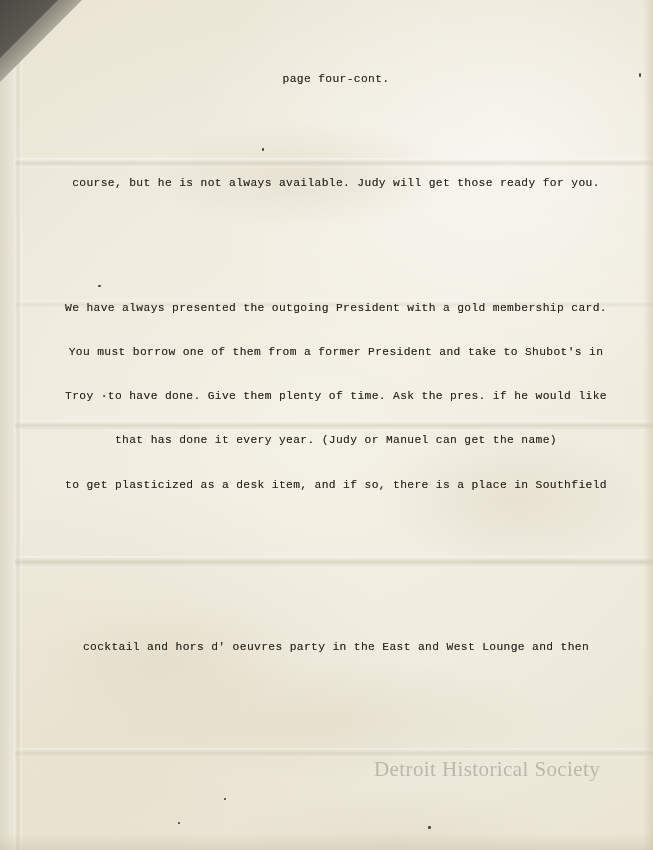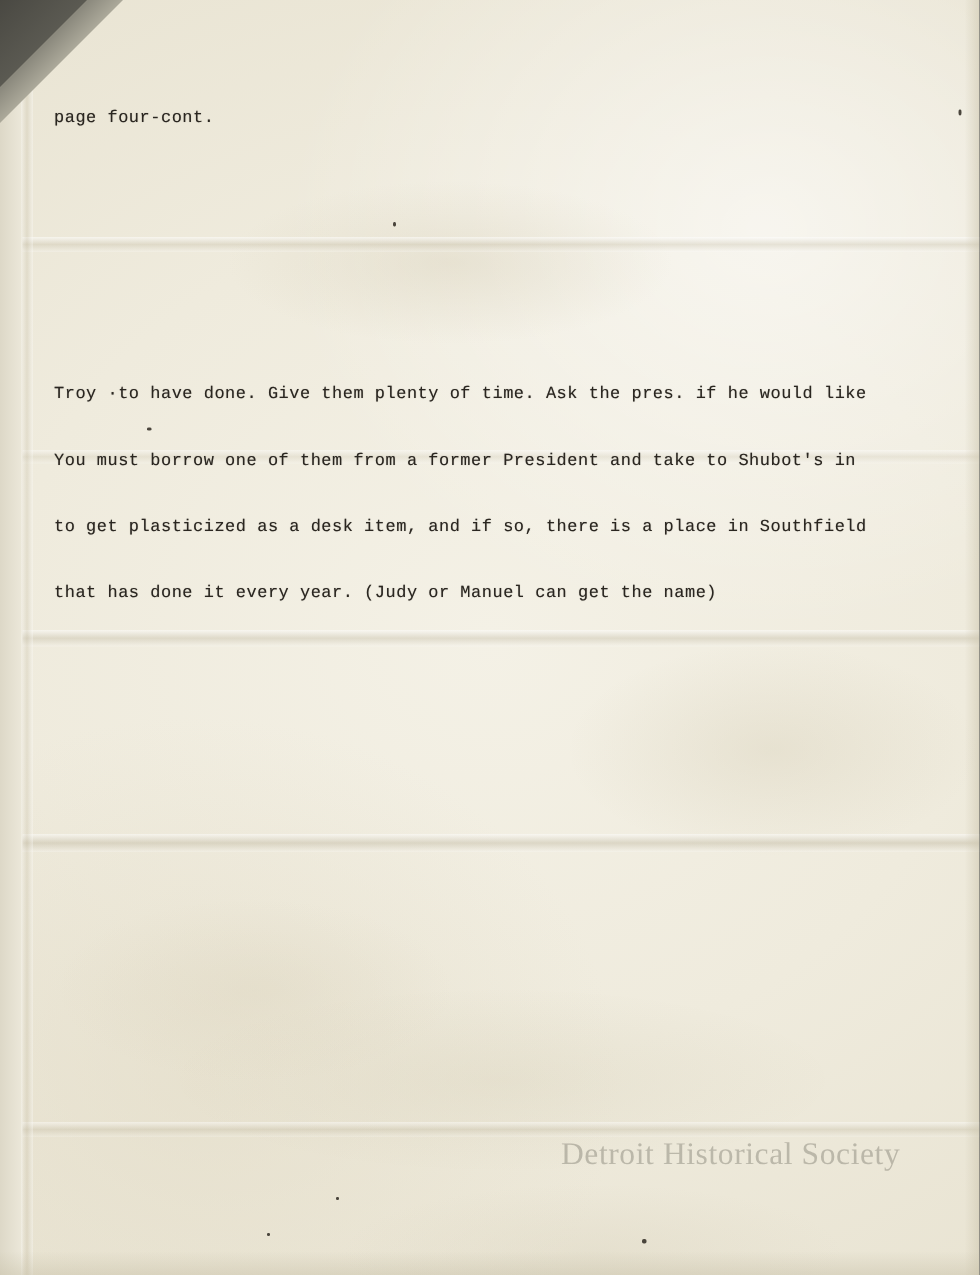--- a/index.html
+++ b/index.html
@@ -115,7 +115,7 @@
     white-space: pre-wrap;
     text-shadow: 0 0 0.6px rgba(40,36,30,0.45);
   }
-  .para { margin: 0; }
+  .para { margin: 0; text-align: center; }
   .gap { height: 14.75px; }
   .gap-sm { height: 7px; }
 

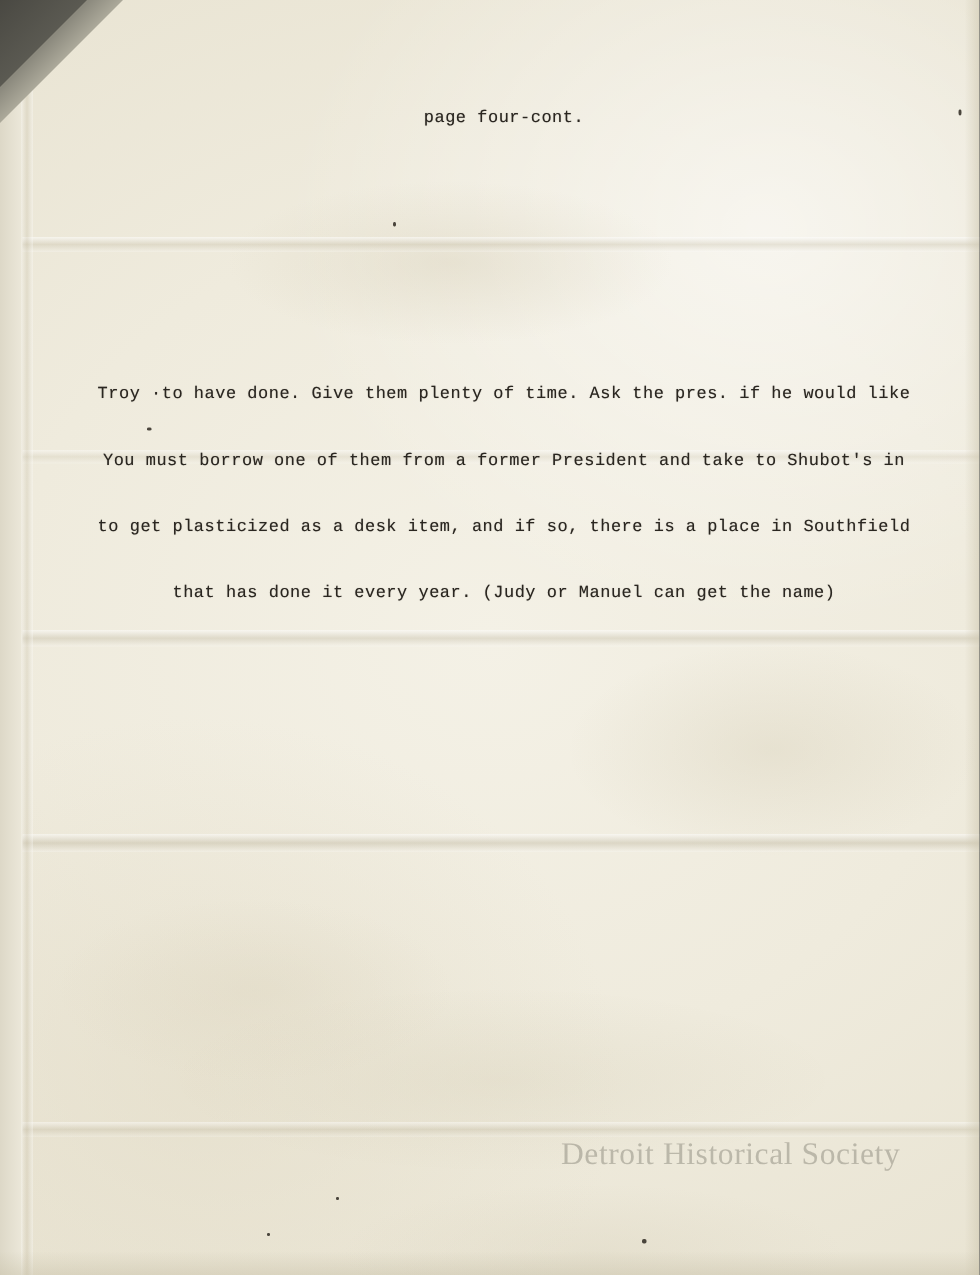--- a/index.html
+++ b/index.html
@@ -173,6 +173,7 @@
     <div class="para">page four-cont.</div>
     <div class="gap"></div>
 
+    <div class="para">course, but he is not always available. Judy will get those ready for you.</div>
     <div class="gap-sm"></div>
 
     <div>

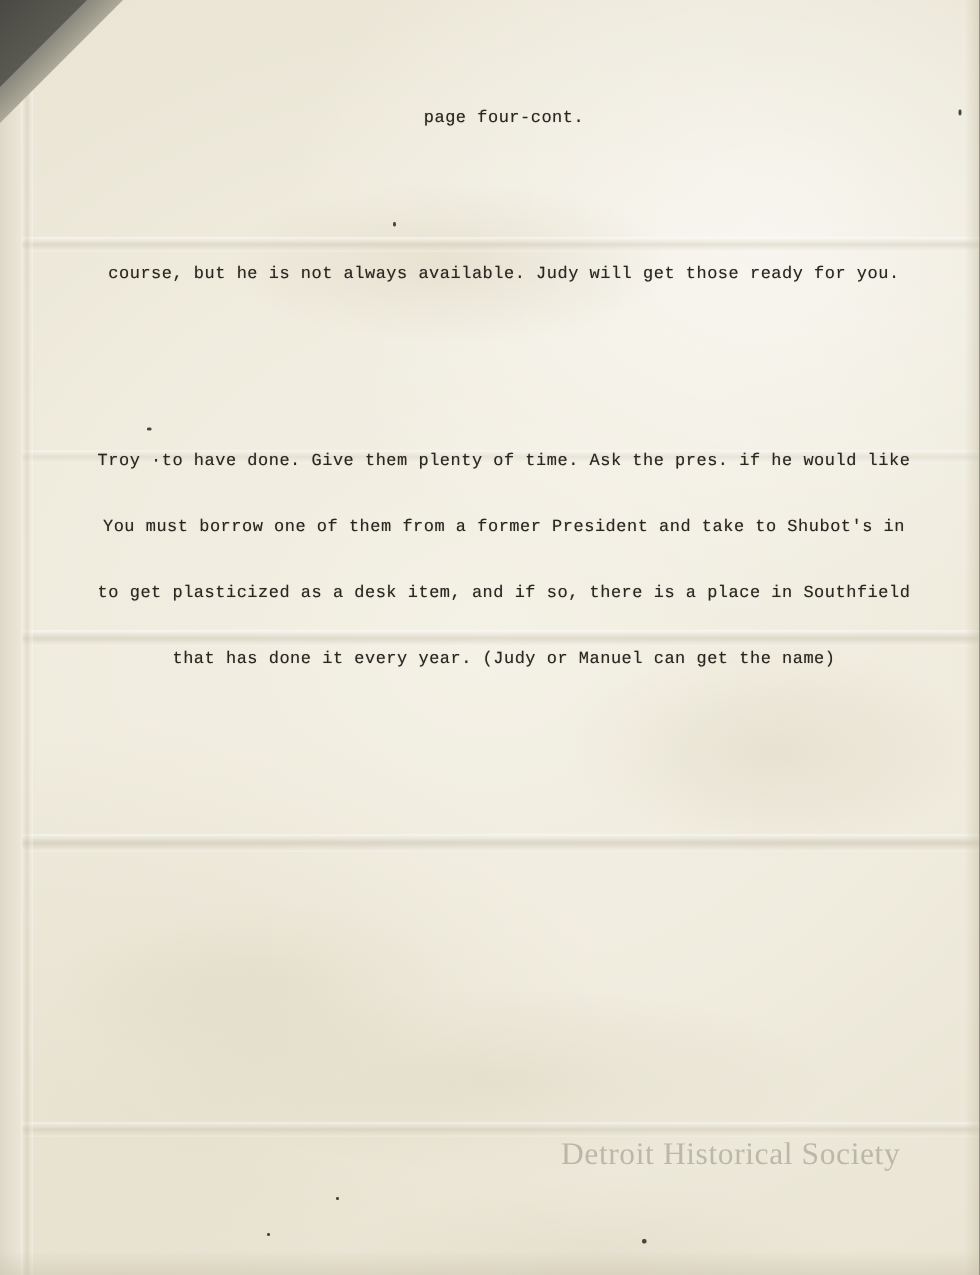--- a/index.html
+++ b/index.html
@@ -177,6 +177,7 @@
     <div class="gap-sm"></div>
 
     <div>
+      <div class="para">We have always presented the outgoing President with a gold membership card.</div>
       <div class="para">Troy ·to have done. Give them plenty of time. Ask the pres. if he would like</div>
       <div class="para">You must borrow one of them from a former President and take to Shubot's in</div>
       <div class="para">to get plasticized as a desk item, and if so, there is a place in Southfield</div>

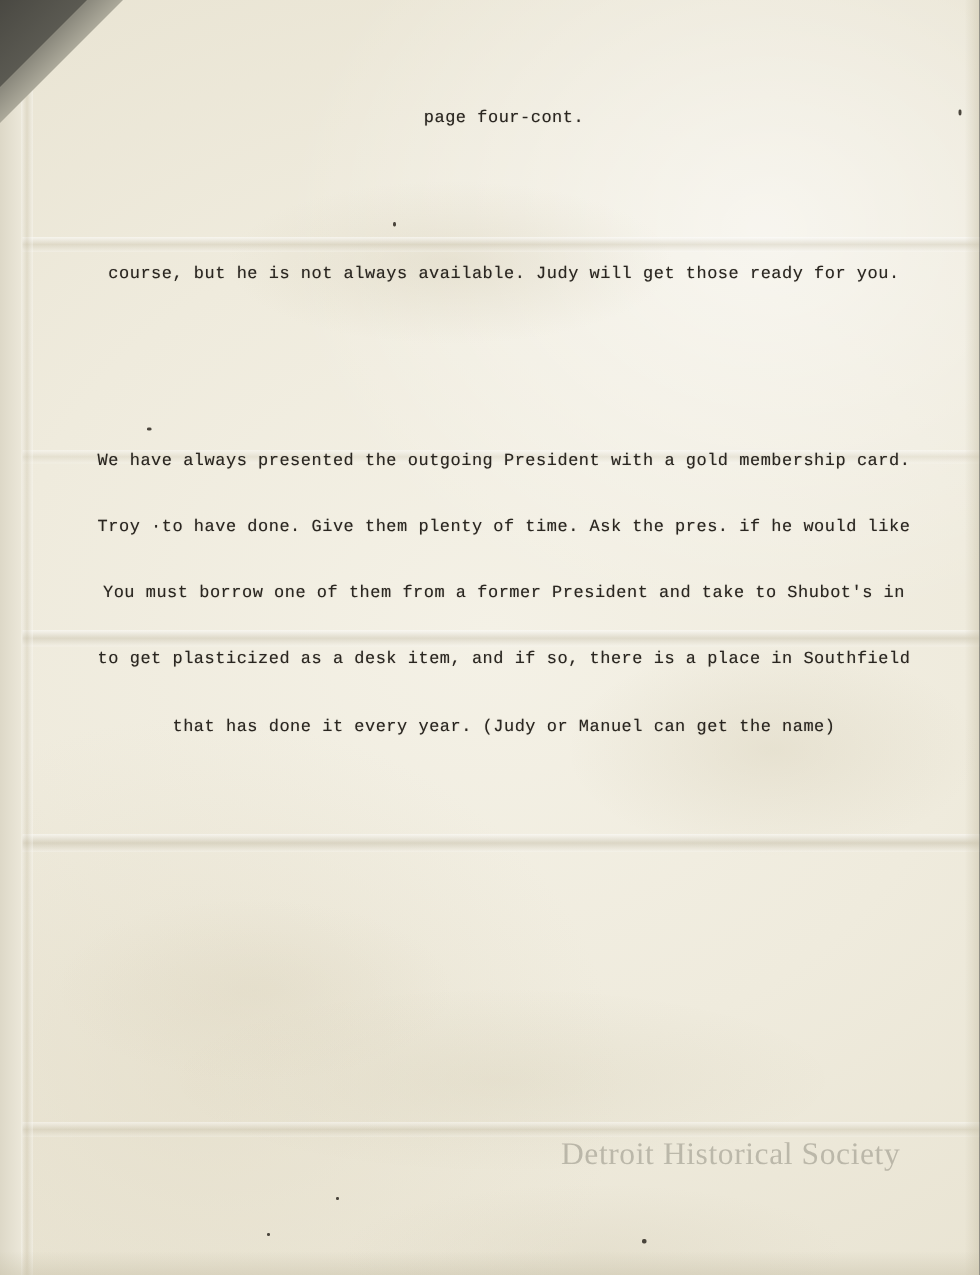--- a/index.html
+++ b/index.html
@@ -178,8 +178,8 @@
 
     <div>
       <div class="para">We have always presented the outgoing President with a gold membership card.</div>
+      <div class="para">You must borrow one of them from a former President and take to Shubot's in</div>
       <div class="para">Troy ·to have done. Give them plenty of time. Ask the pres. if he would like</div>
-      <div class="para">You must borrow one of them from a former President and take to Shubot's in</div>
       <div class="para">to get plasticized as a desk item, and if so, there is a place in Southfield</div>
       <div class="para">that has done it every year. (Judy or Manuel can get the name)</div>
     </div>

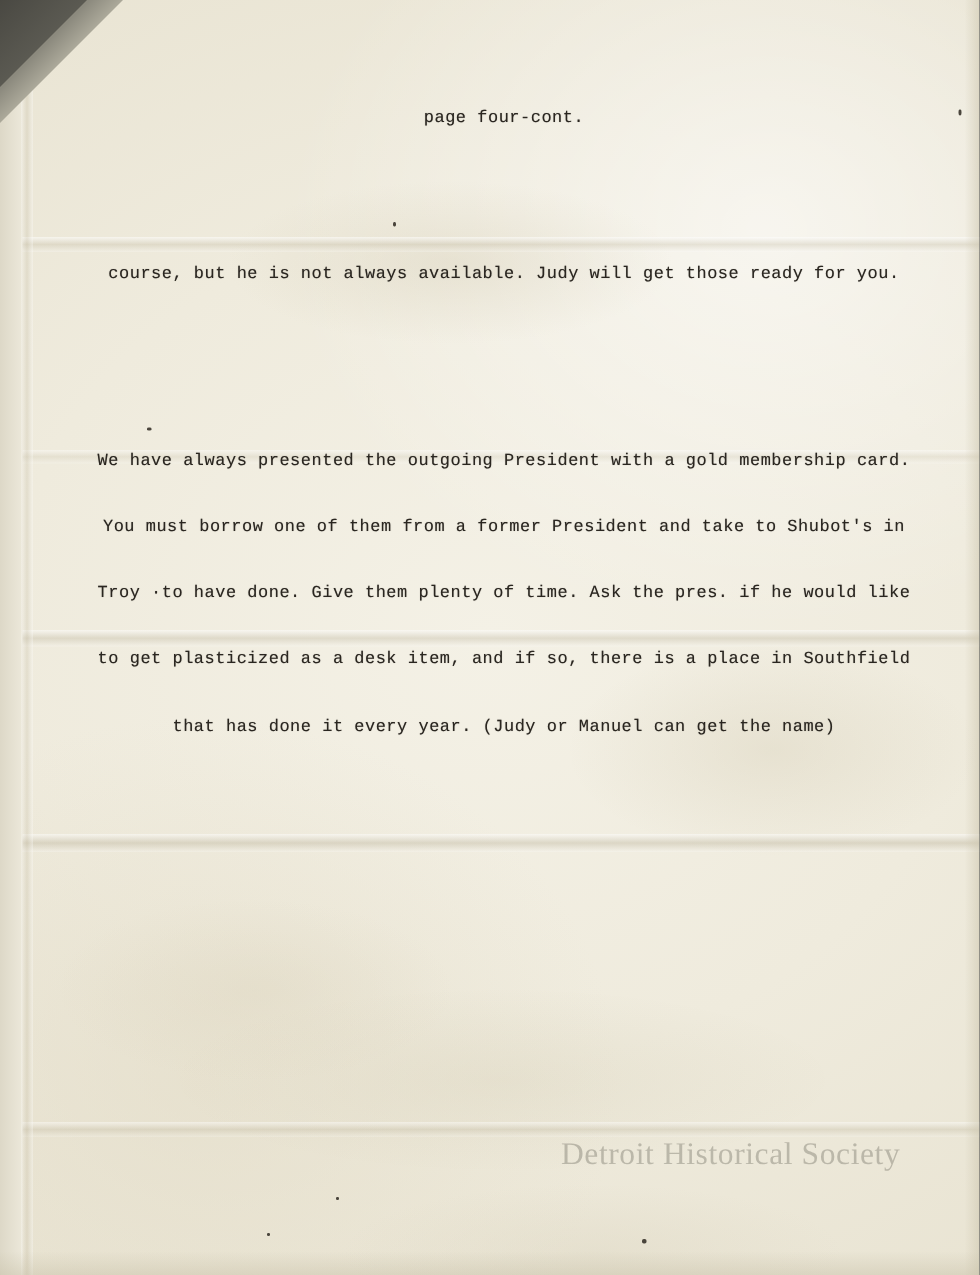--- a/index.html
+++ b/index.html
@@ -180,8 +180,8 @@
       <div class="para">We have always presented the outgoing President with a gold membership card.</div>
       <div class="para">You must borrow one of them from a former President and take to Shubot's in</div>
       <div class="para">Troy ·to have done. Give them plenty of time. Ask the pres. if he would like</div>
+      <div class="para">that has done it every year. (Judy or Manuel can get the name)</div>
       <div class="para">to get plasticized as a desk item, and if so, there is a place in Southfield</div>
-      <div class="para">that has done it every year. (Judy or Manuel can get the name)</div>
     </div>
     <div class="gap"></div>
 

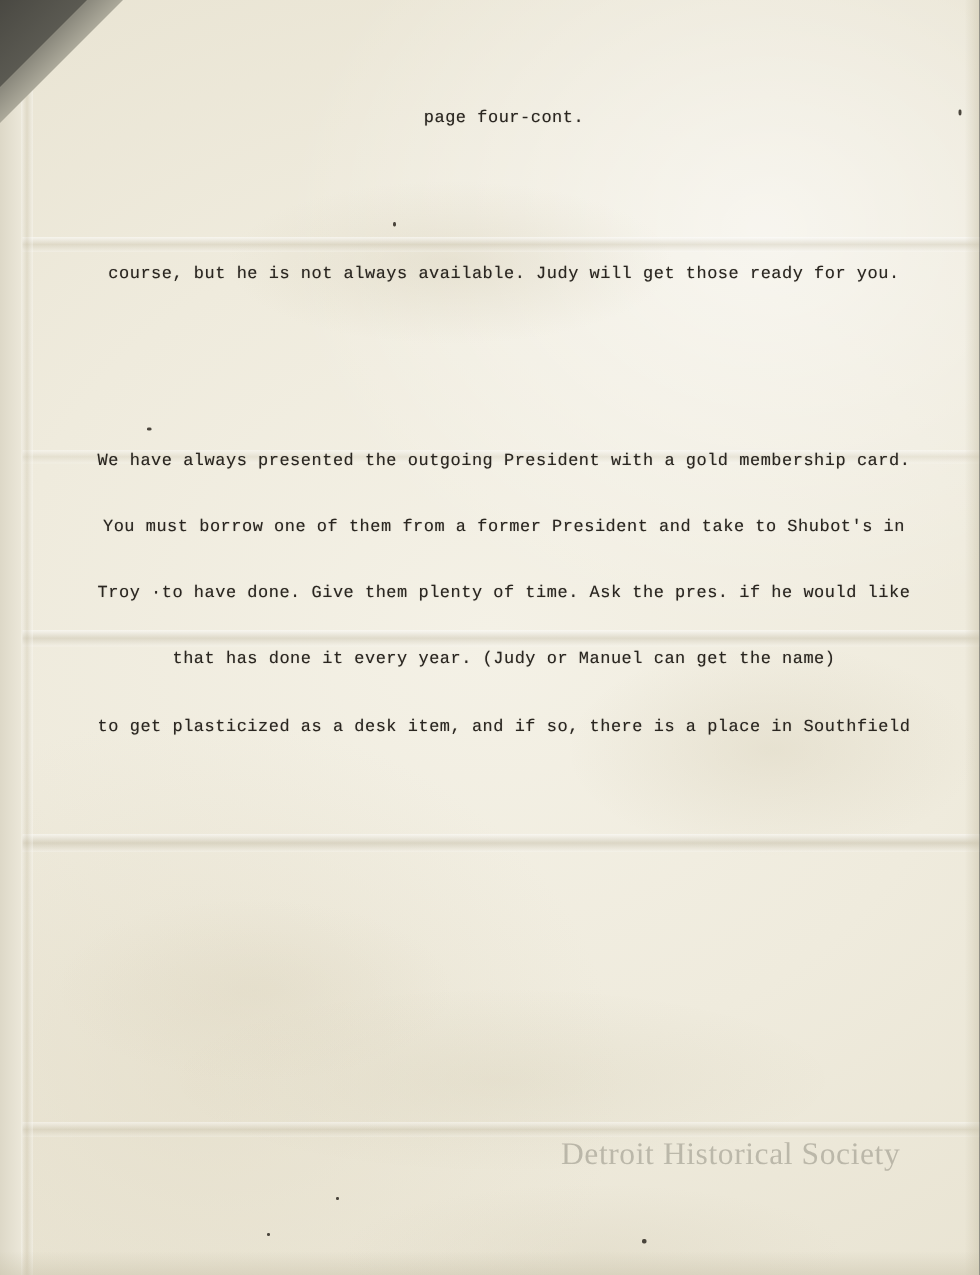--- a/index.html
+++ b/index.html
@@ -186,6 +186,7 @@
     <div class="gap"></div>
 
     <div>
+      <div class="para">cocktail and hors d' oeuvres party in the East and West Lounge and then</div>
     </div>
     <div class="gap"></div>
 

